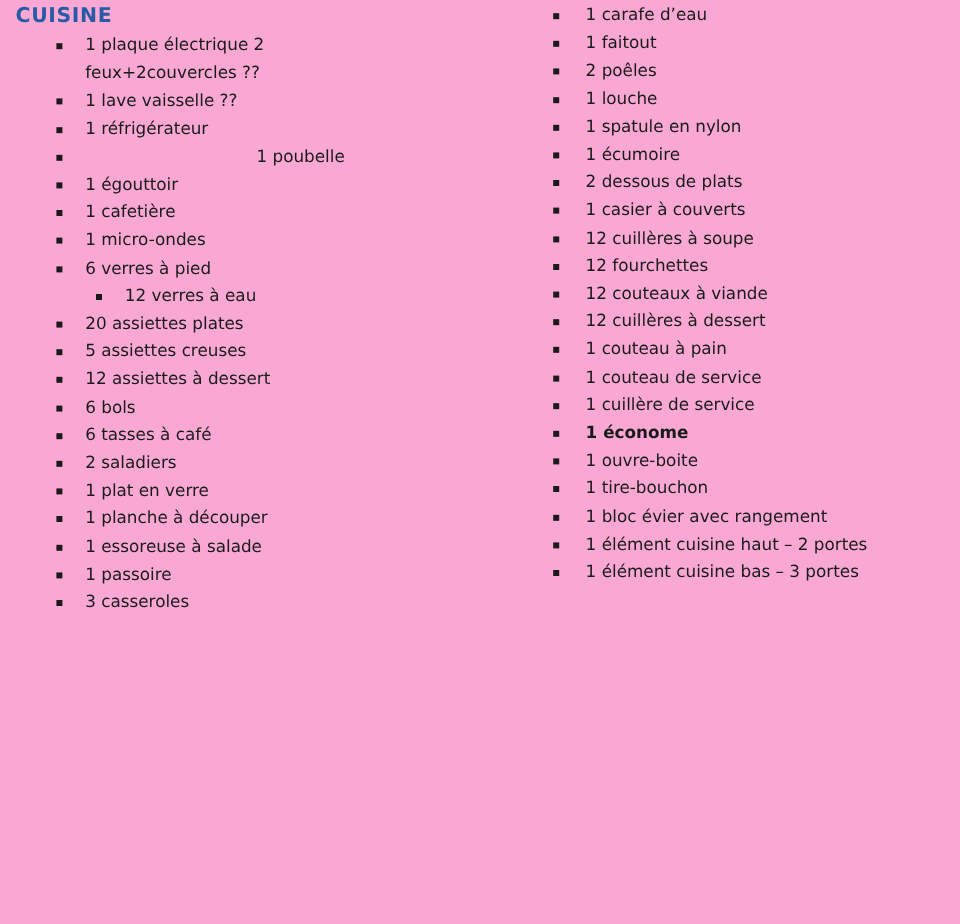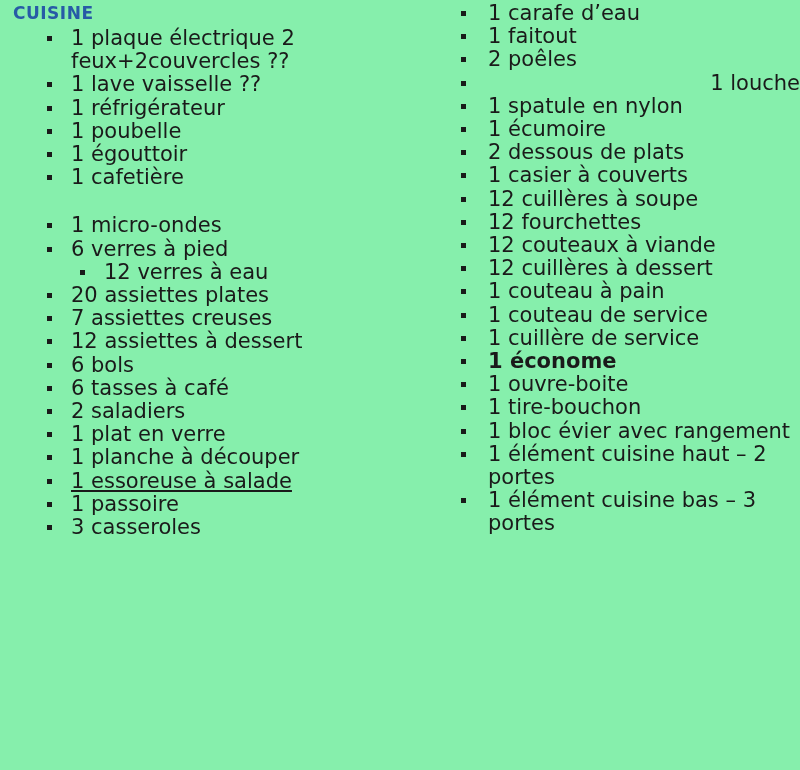--- a/index.html
+++ b/index.html
@@ -11,7 +11,7 @@
     position: relative;
     width: 800px;
     height: 770px;
-    background: #86efac;
+    background: #f9a8d4;
     overflow: hidden;
     font-family: "DejaVu Sans", sans-serif;
   }

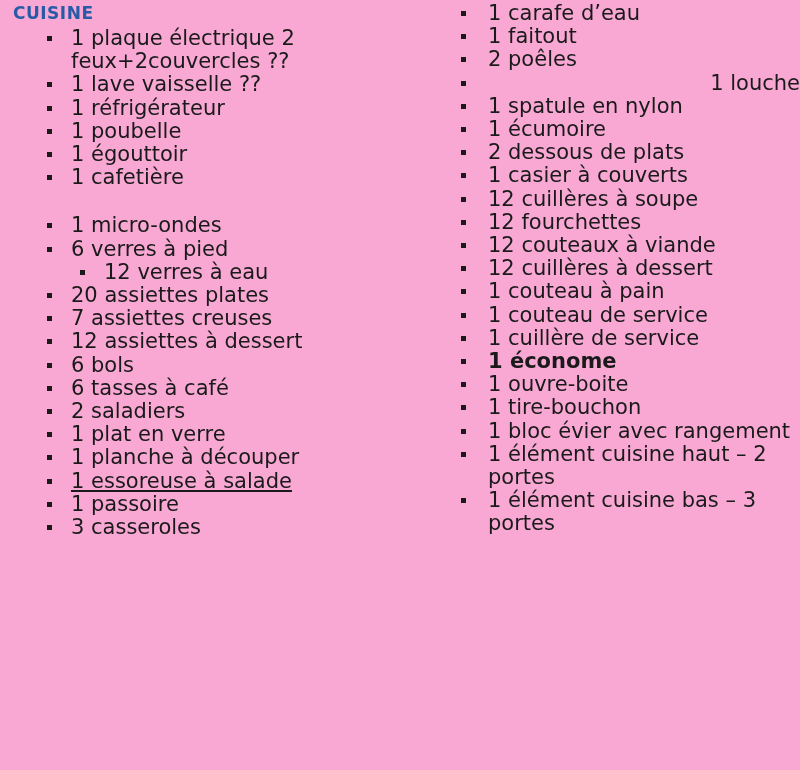--- a/index.html
+++ b/index.html
@@ -43,7 +43,7 @@
   }
   .item {
     position: relative;
-    font-size: 21px;
+    font-size: 14px;
     line-height: 23.2px;
     white-space: pre-line;
   }

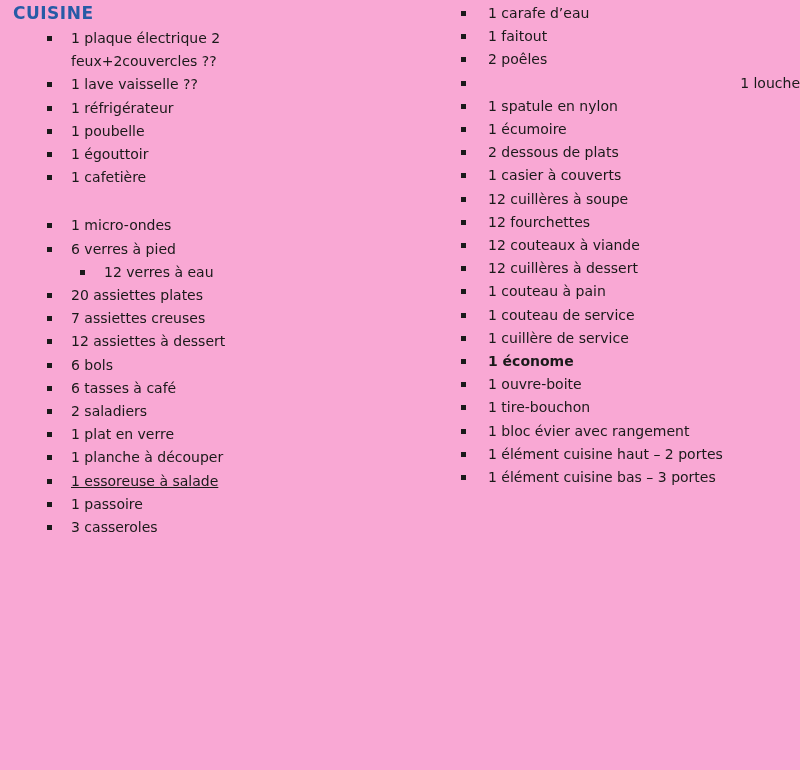--- a/index.html
+++ b/index.html
@@ -92,7 +92,7 @@
       <li class="item" style="color: rgb(26, 26, 26);"><span class="bullet" style="background: rgb(26, 26, 26);"></span><span>1 carafe d’eau</span></li>
       <li class="item" style="color: rgb(26, 26, 26);"><span class="bullet" style="background: rgb(26, 26, 26);"></span><span>1 faitout</span></li>
       <li class="item" style="color: rgb(26, 26, 26);"><span class="bullet" style="background: rgb(26, 26, 26);"></span><span>2 poêles</span></li>
-      <li class="item" style="color: rgb(26, 26, 26); text-align: right;"><span class="bullet" style="background: rgb(26, 26, 26);"></span><span>1 louche</span></li>
+      <li class="item" style="color: rgb(26, 26, 26);"><span class="bullet" style="background: rgb(26, 26, 26);"></span><span>1 louche</span></li>
       <li class="item" style="color: rgb(26, 26, 26);"><span class="bullet" style="background: rgb(26, 26, 26);"></span><span>1 spatule en nylon</span></li>
       <li class="item" style="color: rgb(26, 26, 26);"><span class="bullet" style="background: rgb(26, 26, 26);"></span><span>1 écumoire</span></li>
       <li class="item" style="color: rgb(26, 26, 26);"><span class="bullet" style="background: rgb(26, 26, 26);"></span><span>2 dessous de plats</span></li>

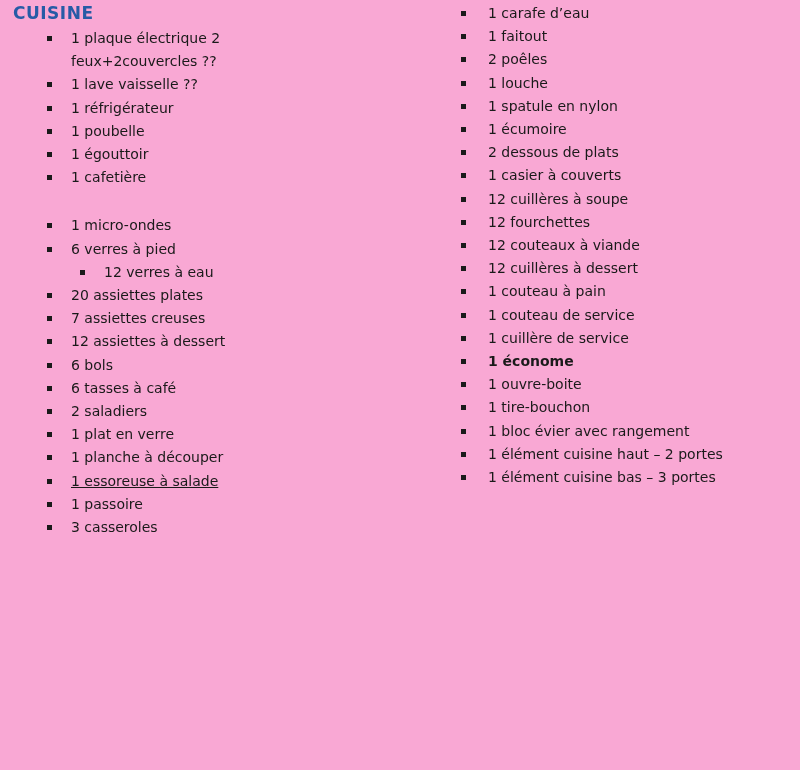--- a/index.html
+++ b/index.html
@@ -69,7 +69,7 @@
 feux+2couvercles ??</span></li>
       <li class="item" style="color: rgb(26, 26, 26);"><span class="bullet" style="background: rgb(26, 26, 26);"></span><span>1 lave vaisselle ??</span></li>
       <li class="item" style="color: rgb(26, 26, 26);"><span class="bullet" style="background: rgb(26, 26, 26);"></span><span>1 réfrigérateur</span></li>
-      <li class="item" style="color: rgb(26, 26, 26);"><span class="bullet" style="background: rgb(26, 26, 26);"></span><span>1 poubelle</span></li>
+      <li class="item" style="color: rgb(26, 26, 26); text-align: center;"><span class="bullet" style="background: rgb(26, 26, 26);"></span><span>1 poubelle</span></li>
       <li class="item" style="color: rgb(26, 26, 26);"><span class="bullet" style="background: rgb(26, 26, 26);"></span><span>1 égouttoir</span></li>
       <li class="item" style="color: rgb(26, 26, 26);"><span class="bullet" style="background: rgb(26, 26, 26);"></span><span>1 cafetière</span></li>
       <li class="item" style="color: rgb(26, 26, 26); margin-top: 25px;"><span class="bullet" style="background: rgb(26, 26, 26);"></span><span>1 micro-ondes</span></li>

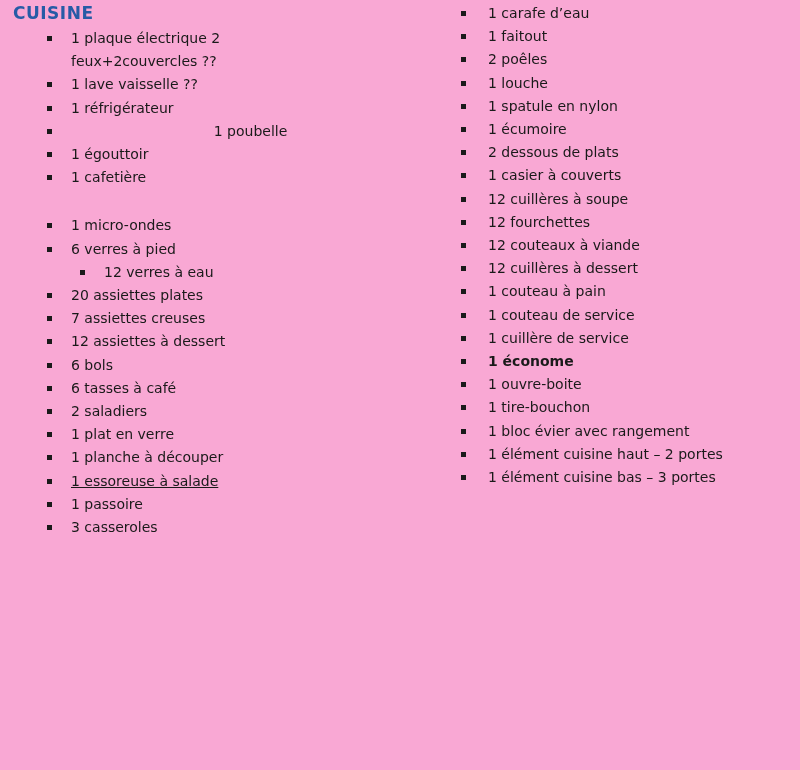--- a/index.html
+++ b/index.html
@@ -72,7 +72,7 @@
       <li class="item" style="color: rgb(26, 26, 26); text-align: center;"><span class="bullet" style="background: rgb(26, 26, 26);"></span><span>1 poubelle</span></li>
       <li class="item" style="color: rgb(26, 26, 26);"><span class="bullet" style="background: rgb(26, 26, 26);"></span><span>1 égouttoir</span></li>
       <li class="item" style="color: rgb(26, 26, 26);"><span class="bullet" style="background: rgb(26, 26, 26);"></span><span>1 cafetière</span></li>
-      <li class="item" style="color: rgb(26, 26, 26); margin-top: 25px;"><span class="bullet" style="background: rgb(26, 26, 26);"></span><span>1 micro-ondes</span></li>
+      <li class="item" style="color: rgb(26, 26, 26);"><span class="bullet" style="background: rgb(26, 26, 26);"></span><span>1 micro-ondes</span></li>
       <li class="item" style="color: rgb(26, 26, 26);"><span class="bullet" style="background: rgb(26, 26, 26);"></span><span>6 verres à pied</span></li>
       <li class="item" style="color: rgb(26, 26, 26); margin-left: 33px;"><span class="bullet" style="background: rgb(26, 26, 26);"></span><span>12 verres à eau</span></li>
       <li class="item" style="color: rgb(26, 26, 26);"><span class="bullet" style="background: rgb(26, 26, 26);"></span><span>20 assiettes plates</span></li>

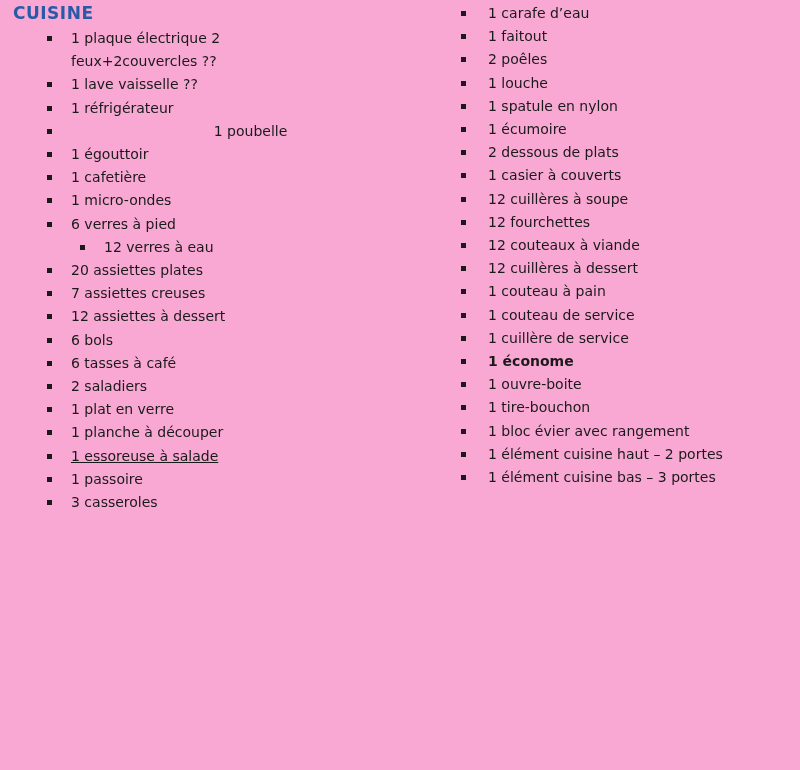--- a/index.html
+++ b/index.html
@@ -76,7 +76,7 @@
       <li class="item" style="color: rgb(26, 26, 26);"><span class="bullet" style="background: rgb(26, 26, 26);"></span><span>6 verres à pied</span></li>
       <li class="item" style="color: rgb(26, 26, 26); margin-left: 33px;"><span class="bullet" style="background: rgb(26, 26, 26);"></span><span>12 verres à eau</span></li>
       <li class="item" style="color: rgb(26, 26, 26);"><span class="bullet" style="background: rgb(26, 26, 26);"></span><span>20 assiettes plates</span></li>
-      <li class="item" style="color: rgb(26, 26, 26);"><span class="bullet" style="background: rgb(26, 26, 26);"></span><span>7 assiettes creuses</span></li>
+      <li class="item" style="color: rgb(26, 26, 26);"><span class="bullet" style="background: rgb(26, 26, 26);"></span><span>5 assiettes creuses</span></li>
       <li class="item" style="color: rgb(26, 26, 26);"><span class="bullet" style="background: rgb(26, 26, 26);"></span><span>12 assiettes à dessert</span></li>
       <li class="item" style="color: rgb(26, 26, 26);"><span class="bullet" style="background: rgb(26, 26, 26);"></span><span>6 bols</span></li>
       <li class="item" style="color: rgb(26, 26, 26);"><span class="bullet" style="background: rgb(26, 26, 26);"></span><span>6 tasses à café</span></li>

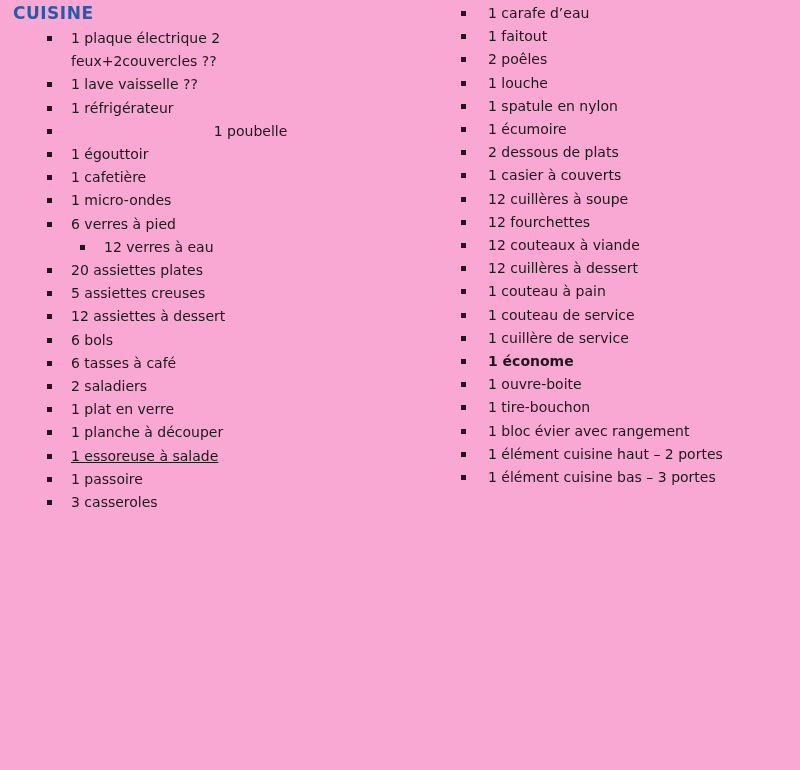--- a/index.html
+++ b/index.html
@@ -83,7 +83,7 @@
       <li class="item" style="color: rgb(26, 26, 26);"><span class="bullet" style="background: rgb(26, 26, 26);"></span><span>2 saladiers</span></li>
       <li class="item" style="color: rgb(26, 26, 26);"><span class="bullet" style="background: rgb(26, 26, 26);"></span><span>1 plat en verre</span></li>
       <li class="item" style="color: rgb(26, 26, 26);"><span class="bullet" style="background: rgb(26, 26, 26);"></span><span>1 planche à découper</span></li>
-      <li class="item" style="color: rgb(26, 26, 26); text-decoration: underline;"><span class="bullet" style="background: rgb(26, 26, 26);"></span><span>1 essoreuse à salade</span></li>
+      <li class="item" style="color: rgb(26, 26, 26);"><span class="bullet" style="background: rgb(26, 26, 26);"></span><span>1 essoreuse à salade</span></li>
       <li class="item" style="color: rgb(26, 26, 26);"><span class="bullet" style="background: rgb(26, 26, 26);"></span><span>1 passoire</span></li>
       <li class="item" style="color: rgb(26, 26, 26);"><span class="bullet" style="background: rgb(26, 26, 26);"></span><span>3 casseroles</span></li>
     </ul>

